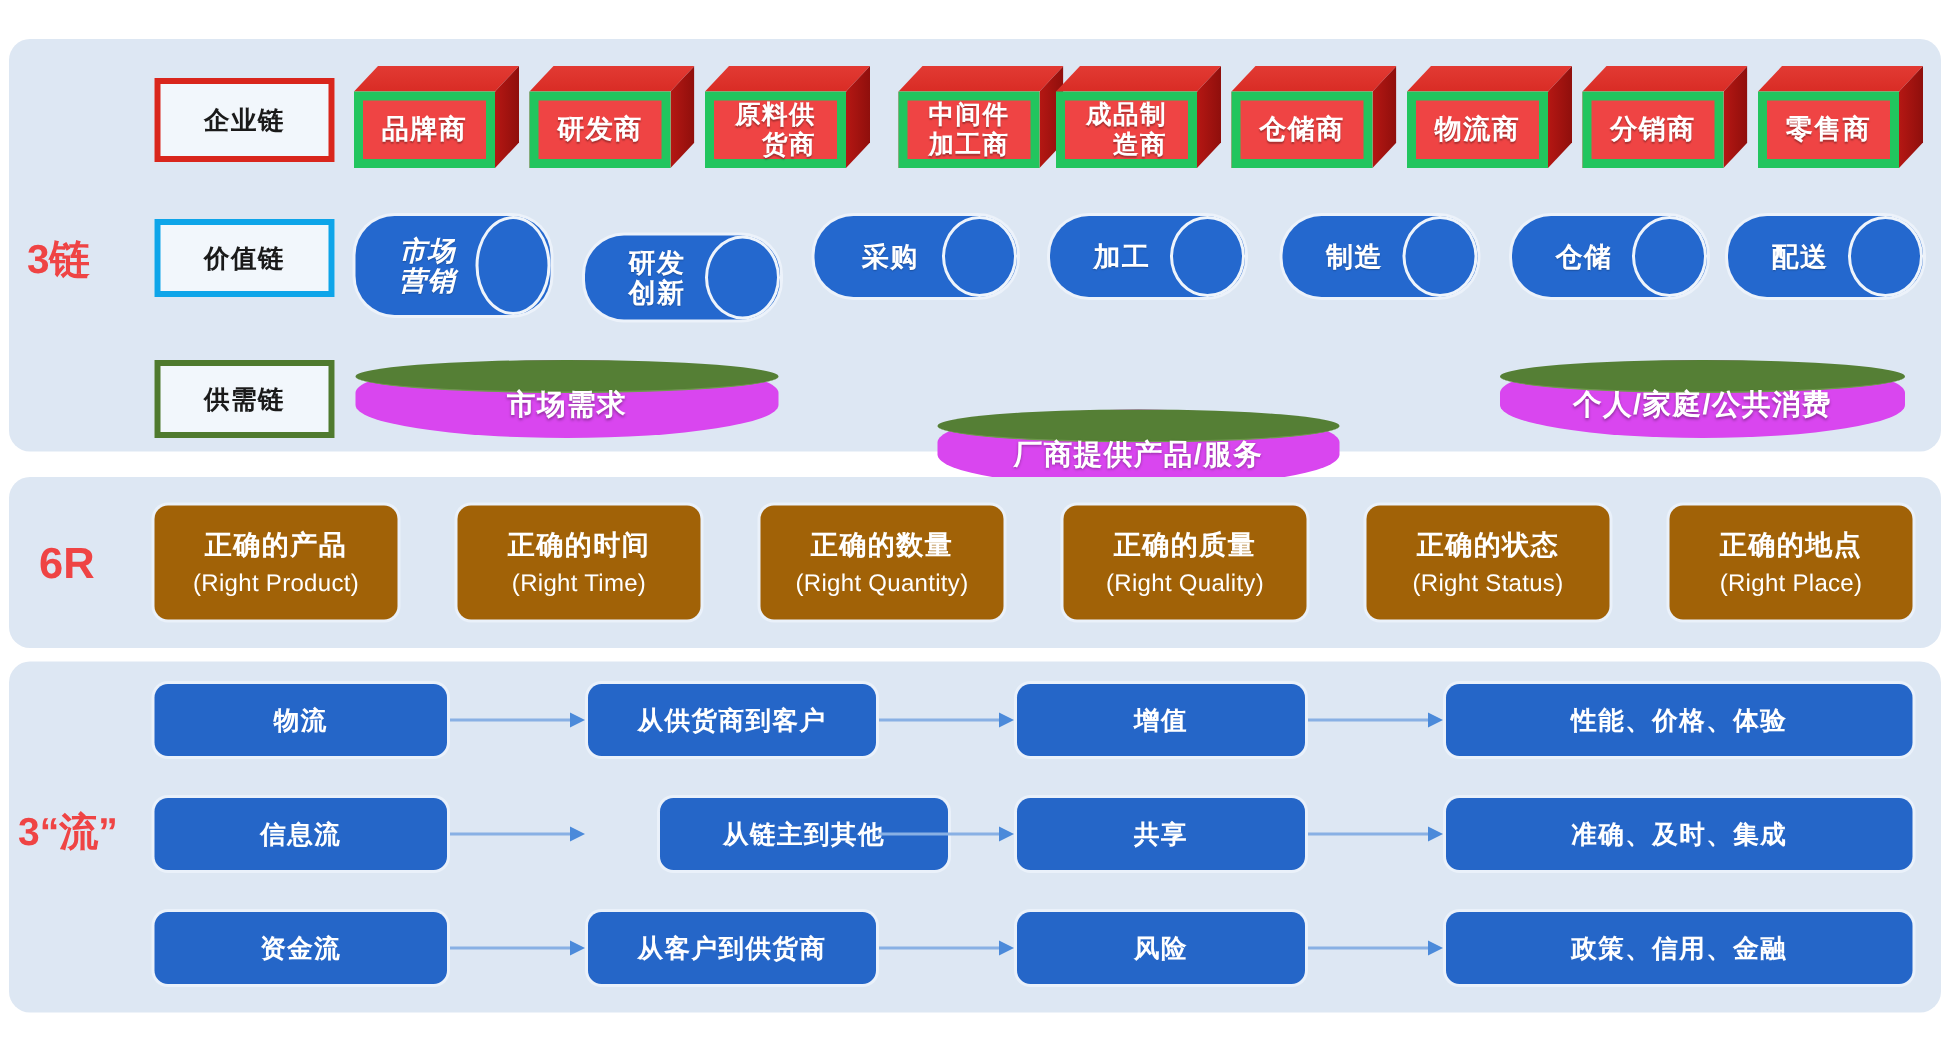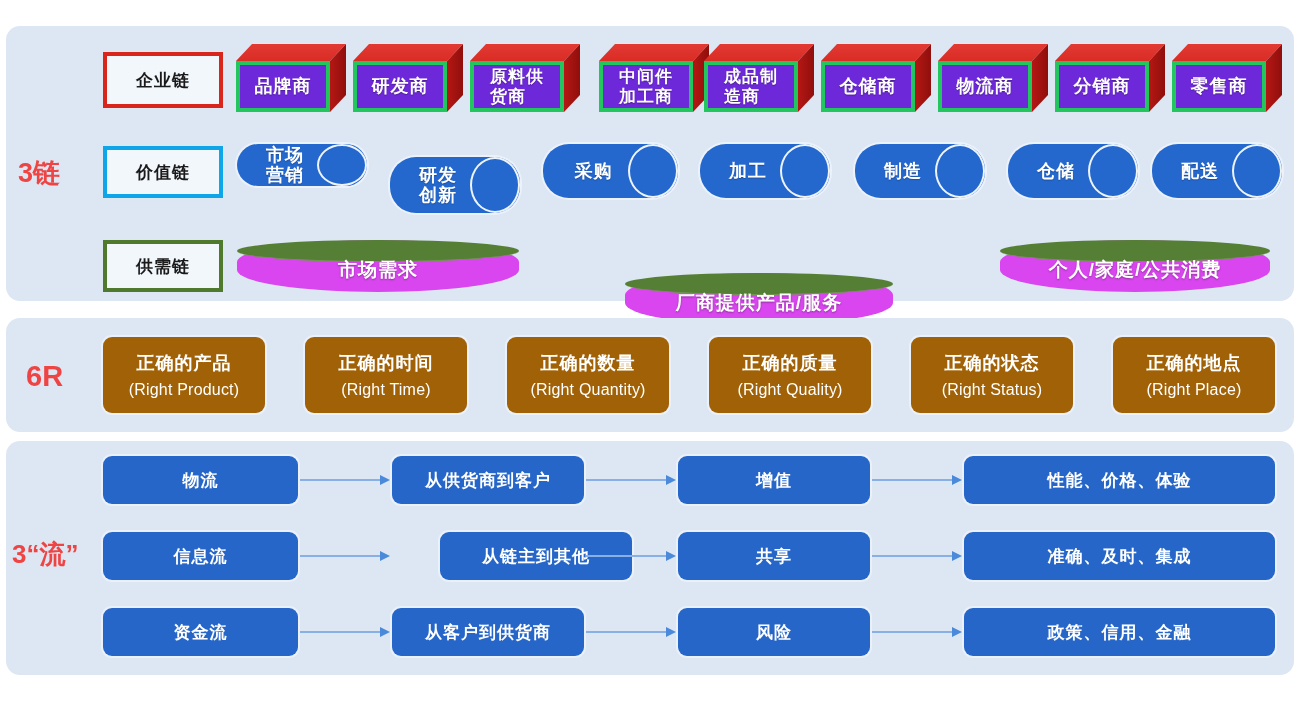--- a/index.html
+++ b/index.html
@@ -68,14 +68,14 @@
   .box3d .frontface {
     position: absolute; left: 0; top: 17px;
     width: calc(100% - 16px); height: calc(100% - 17px);
-    background: #6d28d9;
-    border: 4px solid #22c55e;
+    background: #ef4444;
+    border: 6px solid #22c55e;
     display: flex; align-items: center; justify-content: center;
     color: #ffffff;
     font-weight: bold;
     font-size: 18px;
     line-height: 1.12;
-    text-align: left;
+    text-align: right;
     letter-spacing: 1px;
     text-shadow: 0 1px 1px rgba(0,0,0,.30);
   }

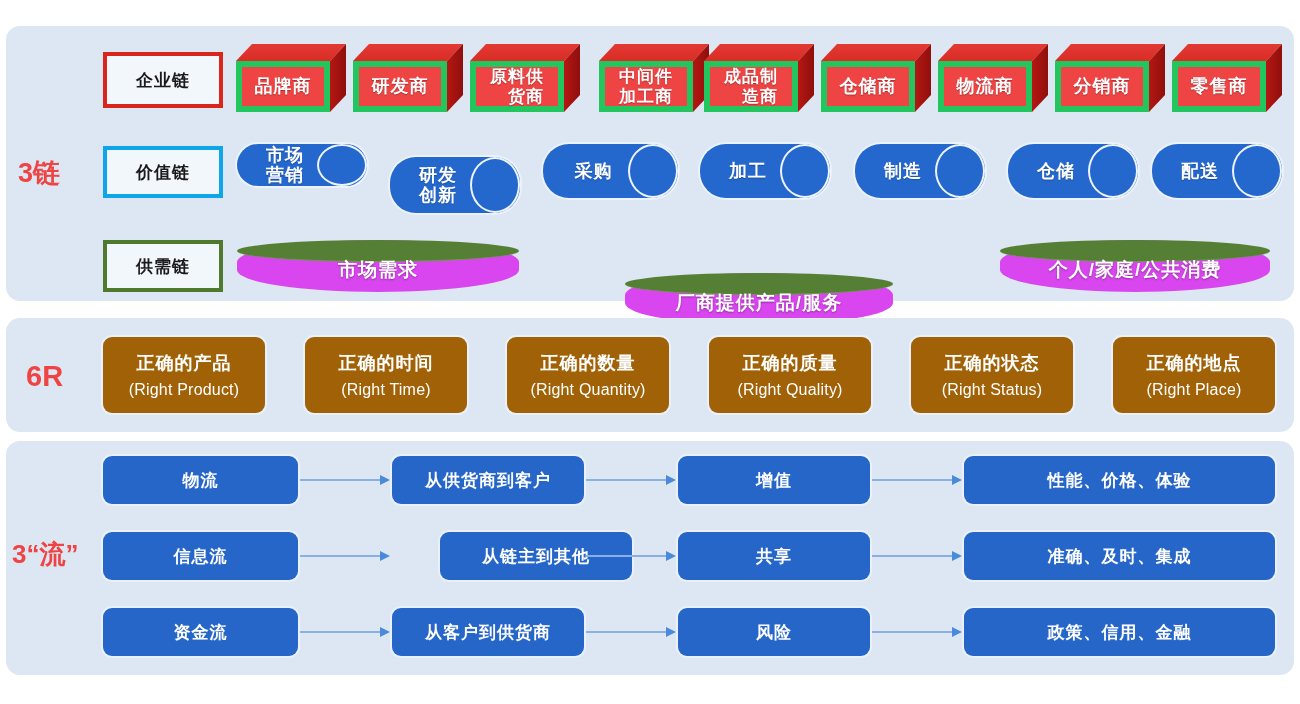--- a/index.html
+++ b/index.html
@@ -232,7 +232,7 @@
 
   <div class="keybox blue" id="key-value">价值链</div>
 
-  <div class="cyl" style="left:237px;top:144px;width:130px;height:42px;">
+  <div class="cyl" style="left:237px;top:144px;width:130px;height:66px;font-style:italic;">
     <div class="cap"></div>
     <div class="ctext">市场<br>营销</div>
   </div>

